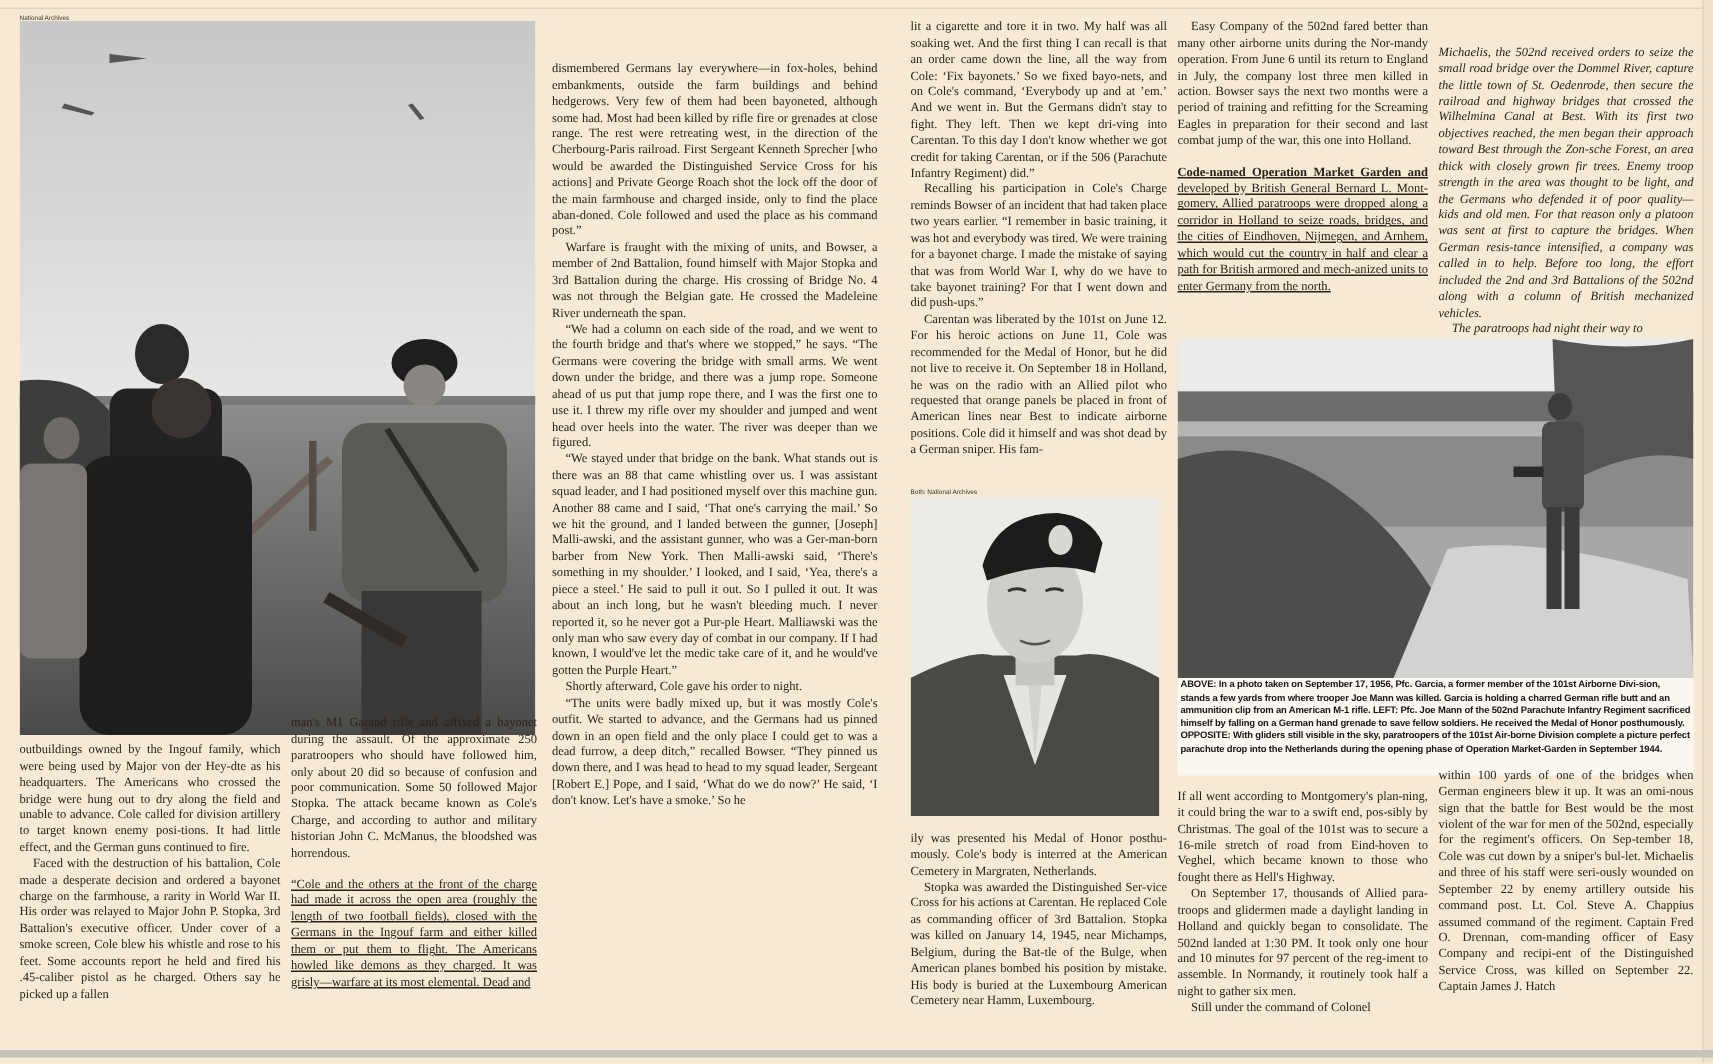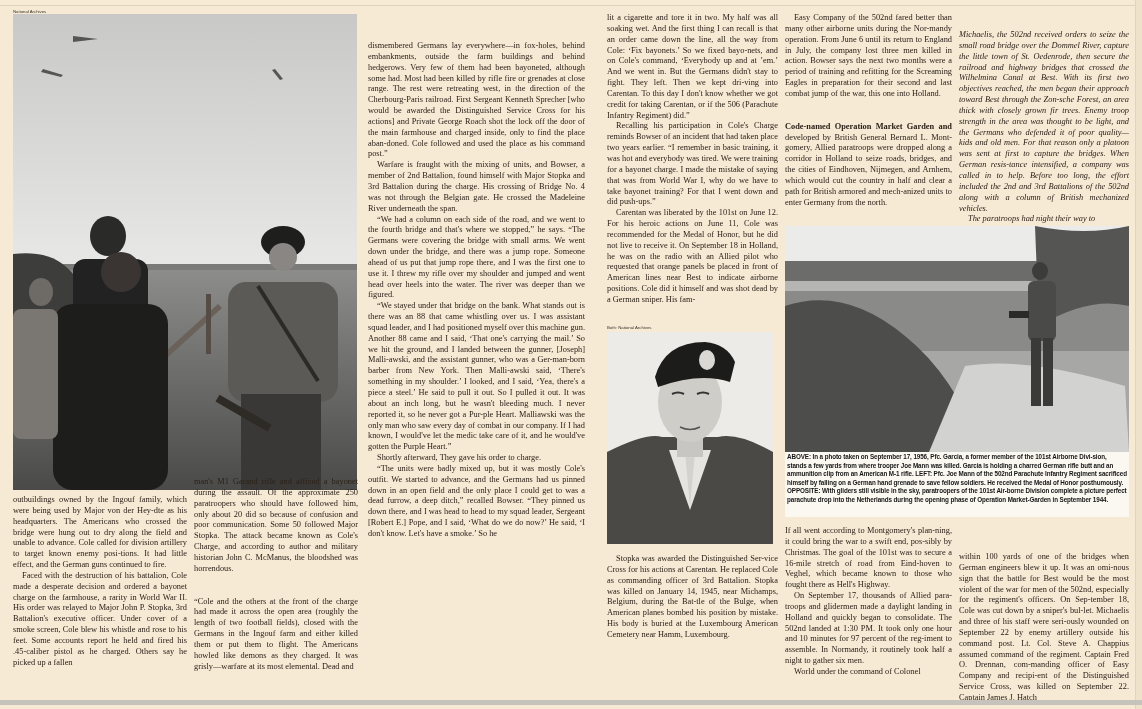--- a/index.html
+++ b/index.html
@@ -11,7 +11,7 @@
   .col{position:absolute;font-size:8.35px;line-height:10.85px;text-align:justify;hyphens:manual;}
   .col p{margin:0;text-indent:0;}
   .col p.ind{text-indent:9px;}
-  .col p.gap{margin-top:22px;}
+  .col p.gap{margin-top:10px;text-decoration:underline;}
   .lead{font-weight:bold;}
   .photo{position:absolute;overflow:hidden;}
   .caption{position:absolute;font-family:"Liberation Sans","DejaVu Sans",sans-serif;font-weight:bold;font-size:6.3px;line-height:8.6px;color:#151515;background:#fbf8f2;letter-spacing:-0.1px;padding:1px 2px;box-sizing:border-box;}

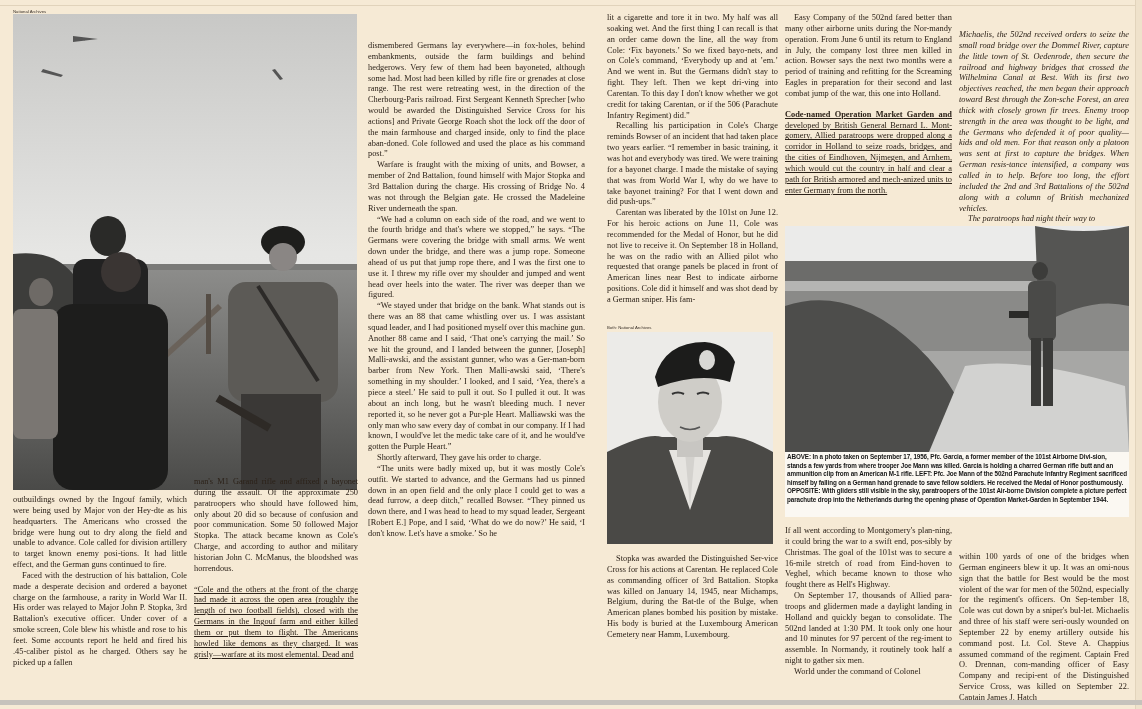--- a/index.html
+++ b/index.html
@@ -79,7 +79,7 @@
     <p class="ind"><span>Warfare is fraught with the mixing of units, and Bowser, a member of 2nd Battalion, found himself with Major Stopka and 3rd Battalion during the charge. His crossing of Bridge No. 4 was not through the Belgian gate. He crossed the Madeleine River underneath the span.</span></p>
     <p class="ind"><span>“We had a column on each side of the road, and we went to the fourth bridge and that's where we stopped,” he says. “The Germans were covering the bridge with small arms. We went down under the bridge, and there was a jump rope. Someone ahead of us put that jump rope there, and I was the first one to use it. I threw my rifle over my shoulder and jumped and went head over heels into the water. The river was deeper than we figured.</span></p>
     <p class="ind"><span>“We stayed under that bridge on the bank. What stands out is there was an 88 that came whistling over us. I was assistant squad leader, and I had positioned myself over this machine gun. Another 88 came and I said, ‘That one's carrying the mail.’ So we hit the ground, and I landed between the gunner, [Joseph] Malli-awski, and the assistant gunner, who was a Ger-man-born barber from New York. Then Malli-awski said, ‘There's something in my shoulder.’ I looked, and I said, ‘Yea, there's a piece a steel.’ He said to pull it out. So I pulled it out. It was about an inch long, but he wasn't bleeding much. I never reported it, so he never got a Pur-ple Heart. Malliawski was the only man who saw every day of combat in our company. If I had known, I would've let the medic take care of it, and he would've gotten the Purple Heart.”</span></p>
-    <p class="ind"><span>Shortly afterward, They gave his order to charge.</span></p>
+    <p class="ind"><span>Shortly afterward, Cole gave his order to night.</span></p>
     <p class="ind"><span>“The units were badly mixed up, but it was mostly Cole's outfit. We started to advance, and the Germans had us pinned down in an open field and the only place I could get to was a dead furrow, a deep ditch,” recalled Bowser. “They pinned us down there, and I was head to head to my squad leader, Sergeant [Robert E.] Pope, and I said, ‘What do we do now?’ He said, ‘I don't know. Let's have a smoke.’ So he</span></p>
   </div>
 

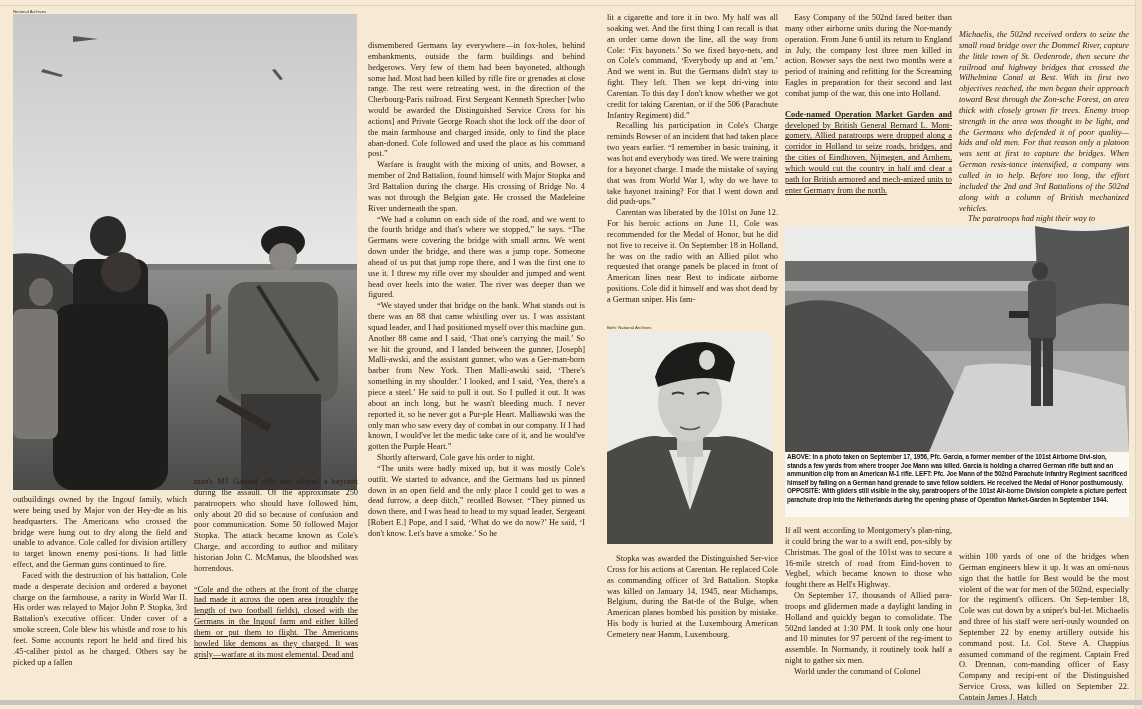--- a/index.html
+++ b/index.html
@@ -141,7 +141,7 @@
     <p class="ind"><span>On September 17, thousands of Allied para-troops and glidermen made a daylight landing in Holland and quickly began to consolidate. The 502nd landed at 1:30 PM. It took only one hour and 10 minutes for 97 percent of the reg-iment to assemble. In Normandy, it routinely took half a night to gather six men.</span></p>
     <p class="ind"><span>World under the command of Colonel</span></p>
   </div>
-<div class="col" id="col6_bottom" style="left:959px;top:552px;width:170px;">
+<div class="col" id="col6_bottom" style="left:959px;top:512px;width:170px;">
     <p><span>within 100 yards of one of the bridges when German engineers blew it up. It was an omi-nous sign that the battle for Best would be the most violent of the war for men of the 502nd, especially for the regiment's officers. On Sep-tember 18, Cole was cut down by a sniper's bul-let. Michaelis and three of his staff were seri-ously wounded on September 22 by enemy artillery outside his command post. Lt. Col. Steve A. Chappius assumed command of the regiment. Captain Fred O. Drennan, com-manding officer of Easy Company and recipi-ent of the Distinguished Service Cross, was killed on September 22. Captain James J. Hatch</span></p>
   </div>
 

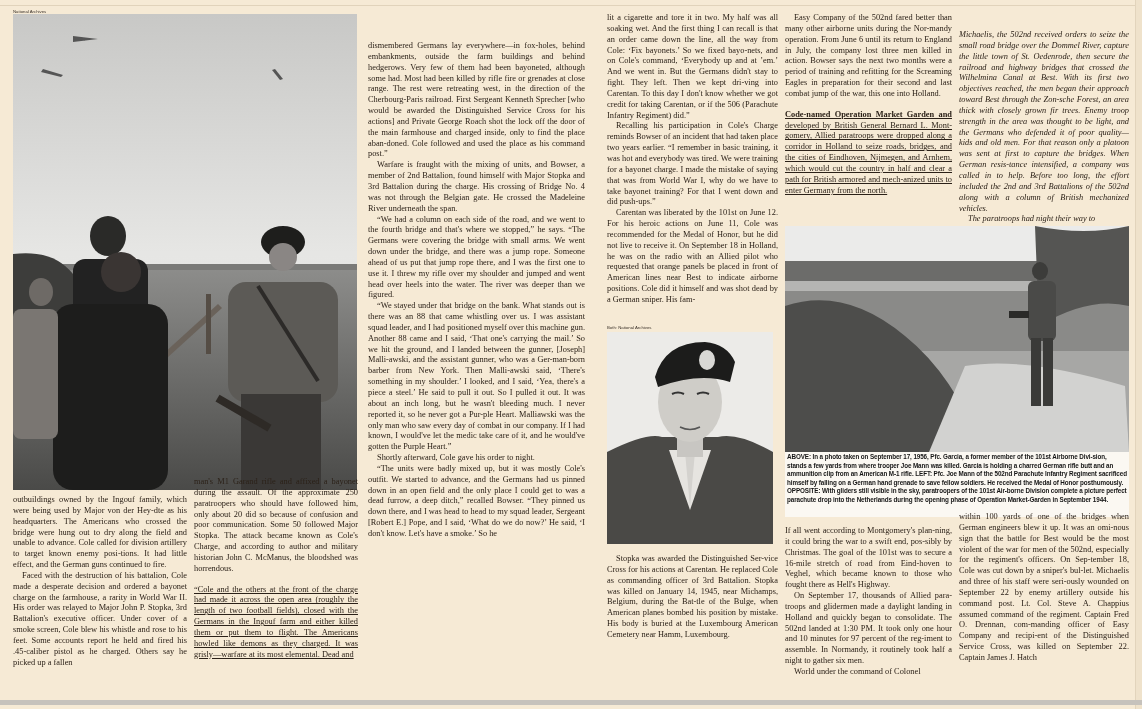--- a/index.html
+++ b/index.html
@@ -104,6 +104,7 @@
   </svg>
 </div>
 <div class="col" id="col4_bottom" style="left:607px;top:554px;width:171px;">
+    <p><span>ily was presented his Medal of Honor posthu-mously. Cole's body is interred at the American Cemetery in Margraten, Netherlands.</span></p>
     <p class="ind"><span>Stopka was awarded the Distinguished Ser-vice Cross for his actions at Carentan. He replaced Cole as commanding officer of 3rd Battalion. Stopka was killed on January 14, 1945, near Michamps, Belgium, during the Bat-tle of the Bulge, when American planes bombed his position by mistake. His body is buried at the Luxembourg American Cemetery near Hamm, Luxembourg.</span></p>
   </div>
 

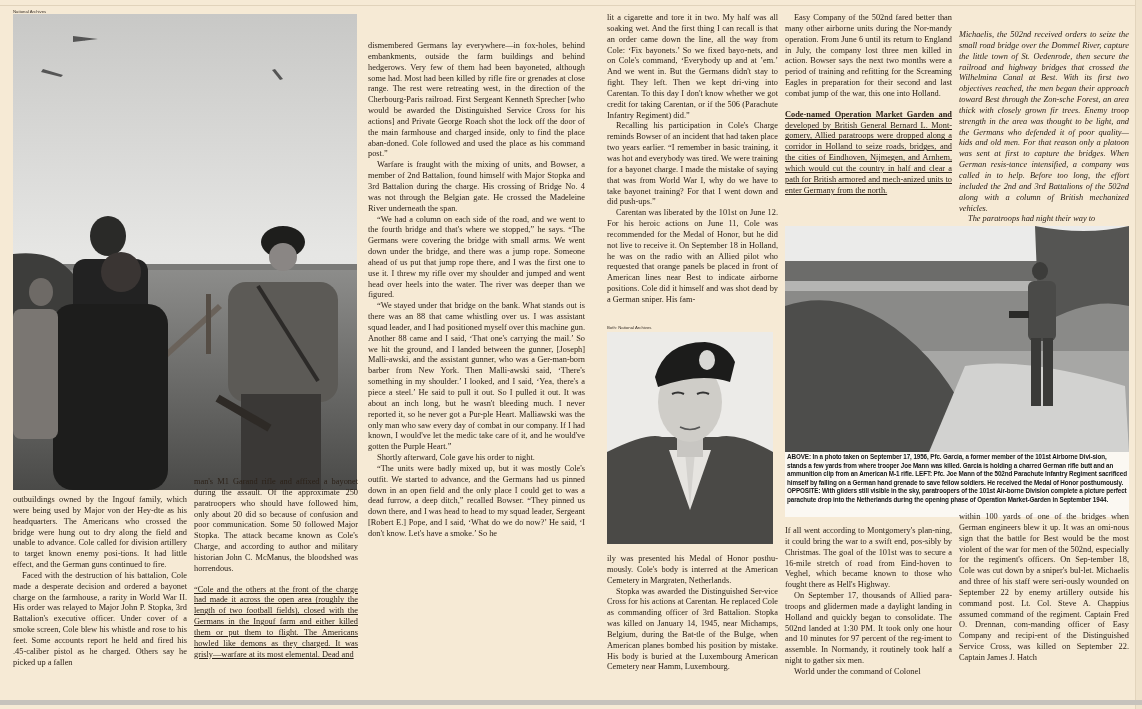--- a/index.html
+++ b/index.html
@@ -140,7 +140,7 @@
 <div class="col" id="col5_bottom" style="left:785px;top:526px;width:167px;">
     <p><span>If all went according to Montgomery's plan-ning, it could bring the war to a swift end, pos-sibly by Christmas. The goal of the 101st was to secure a 16-mile stretch of road from Eind-hoven to Veghel, which became known to those who fought there as Hell's Highway.</span></p>
     <p class="ind"><span>On September 17, thousands of Allied para-troops and glidermen made a daylight landing in Holland and quickly began to consolidate. The 502nd landed at 1:30 PM. It took only one hour and 10 minutes for 97 percent of the reg-iment to assemble. In Normandy, it routinely took half a night to gather six men.</span></p>
-    <p class="ind"><span>World under the command of Colonel</span></p>
+    <p class="ind"><span>Still under the command of Colonel</span></p>
   </div>
 <div class="col" id="col6_bottom" style="left:959px;top:512px;width:170px;">
     <p><span>within 100 yards of one of the bridges when German engineers blew it up. It was an omi-nous sign that the battle for Best would be the most violent of the war for men of the 502nd, especially for the regiment's officers. On Sep-tember 18, Cole was cut down by a sniper's bul-let. Michaelis and three of his staff were seri-ously wounded on September 22 by enemy artillery outside his command post. Lt. Col. Steve A. Chappius assumed command of the regiment. Captain Fred O. Drennan, com-manding officer of Easy Company and recipi-ent of the Distinguished Service Cross, was killed on September 22. Captain James J. Hatch</span></p>

